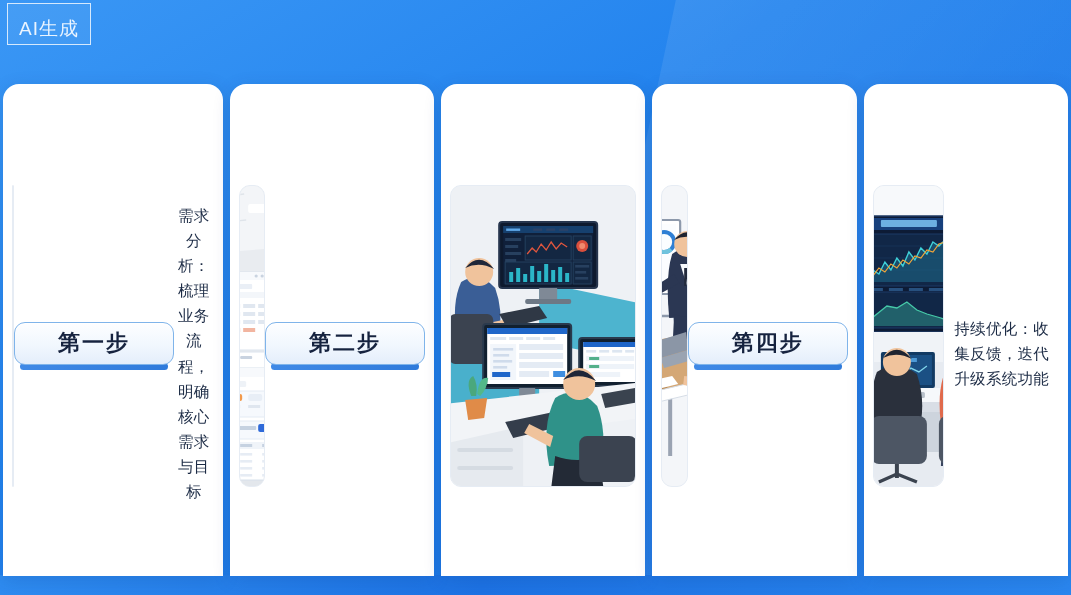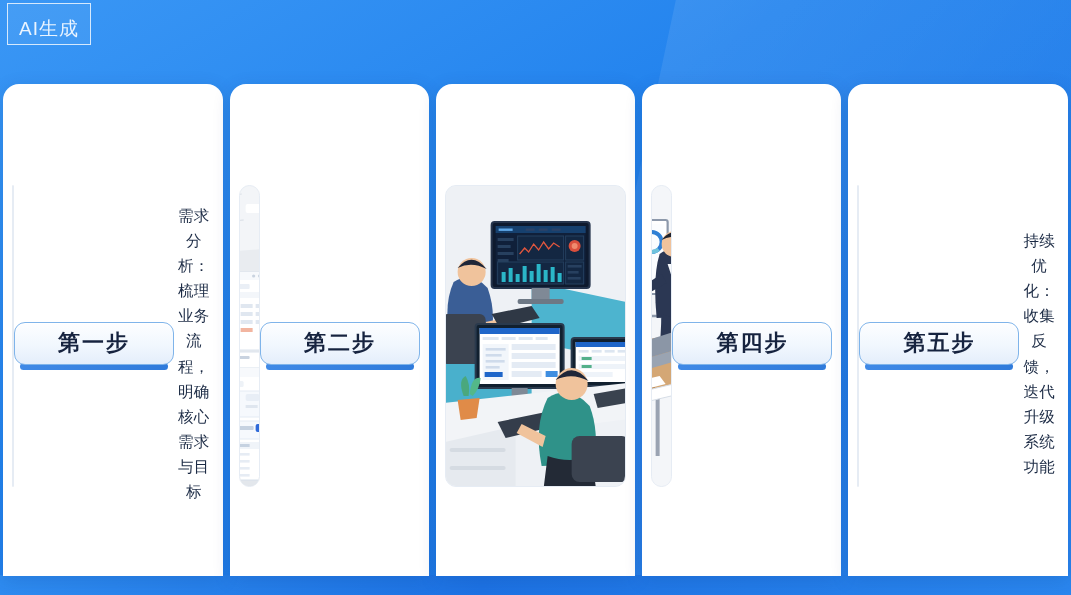--- a/index.html
+++ b/index.html
@@ -876,10 +876,6 @@
           <path d="M2 296 L20 288 L40 296" stroke="#3b434f" stroke-width="3.4" fill="none"></path>
         </svg>
       </div>
-      <div class="badge-wrap">
-        <div class="badge">第五步</div>
-        <div class="badge-shadow"></div>
-      </div>
       <div class="desc">持续优化：收集反馈，迭代升级系统功能</div>
     </div>
 

